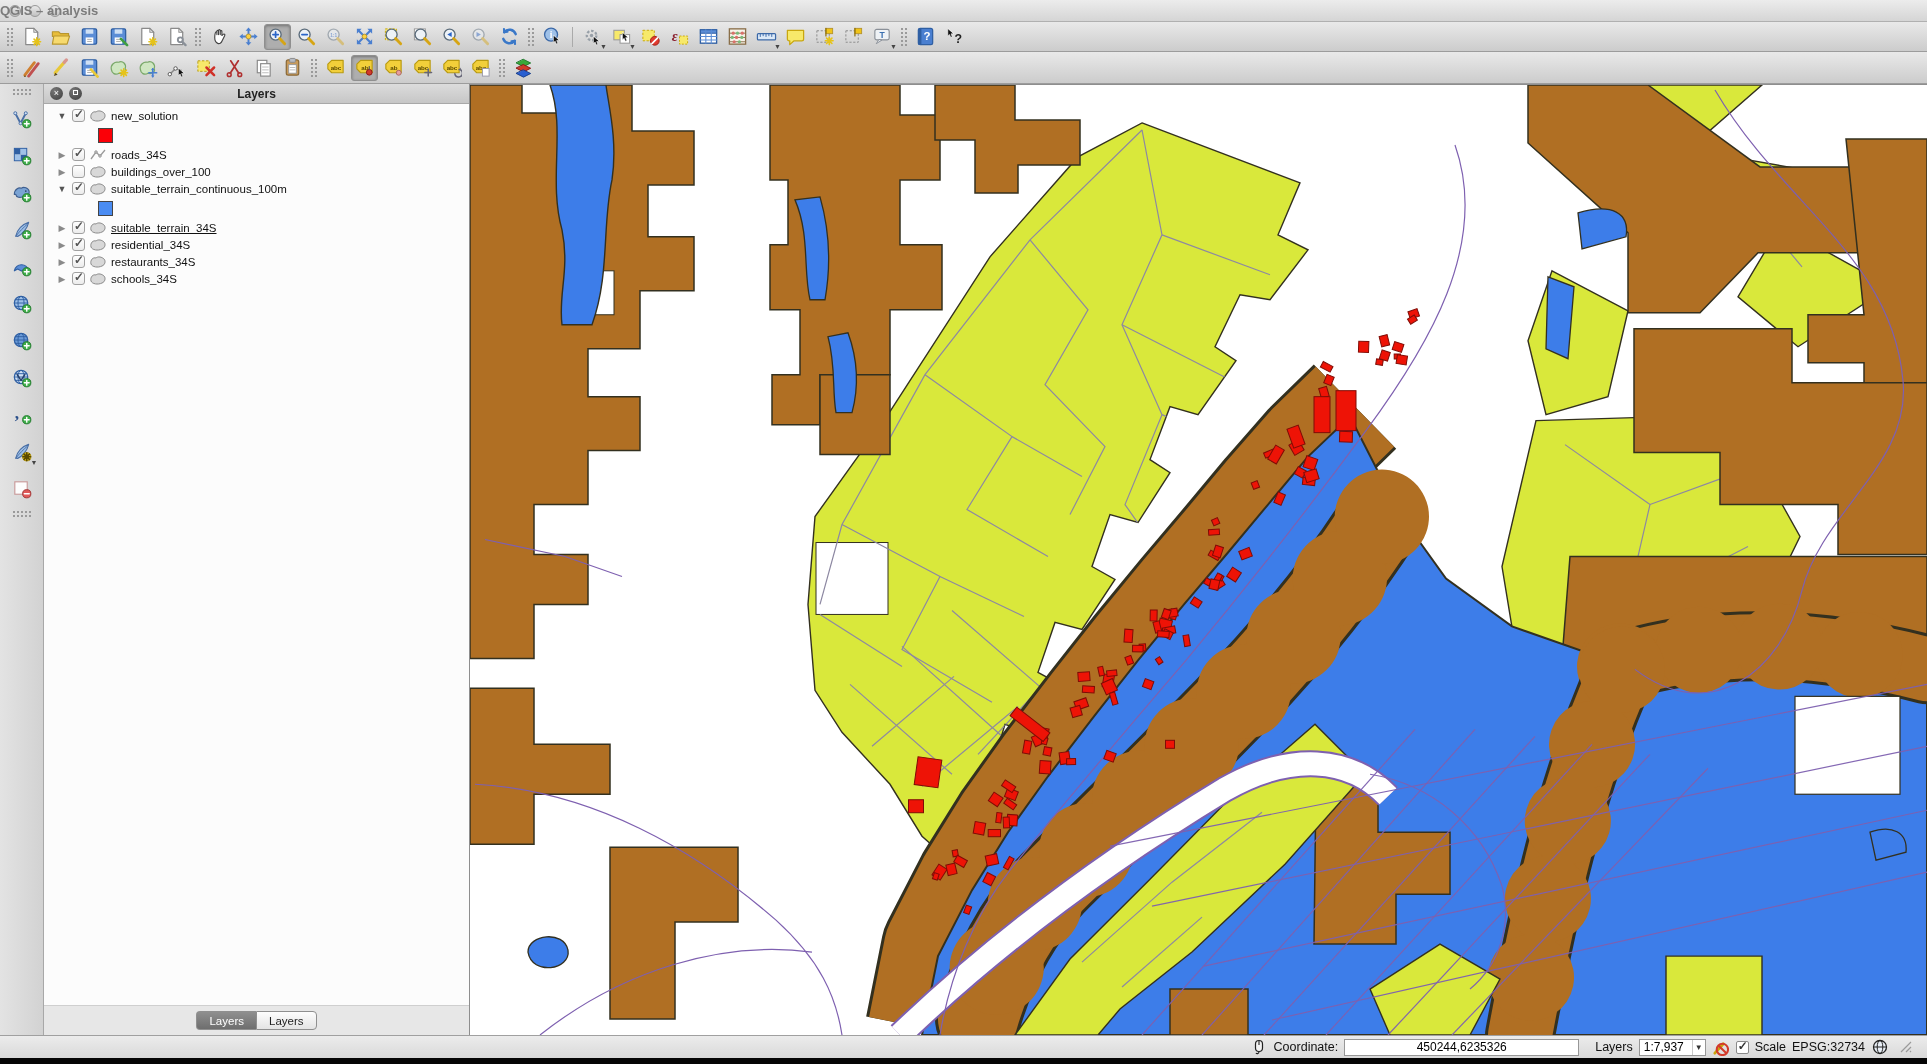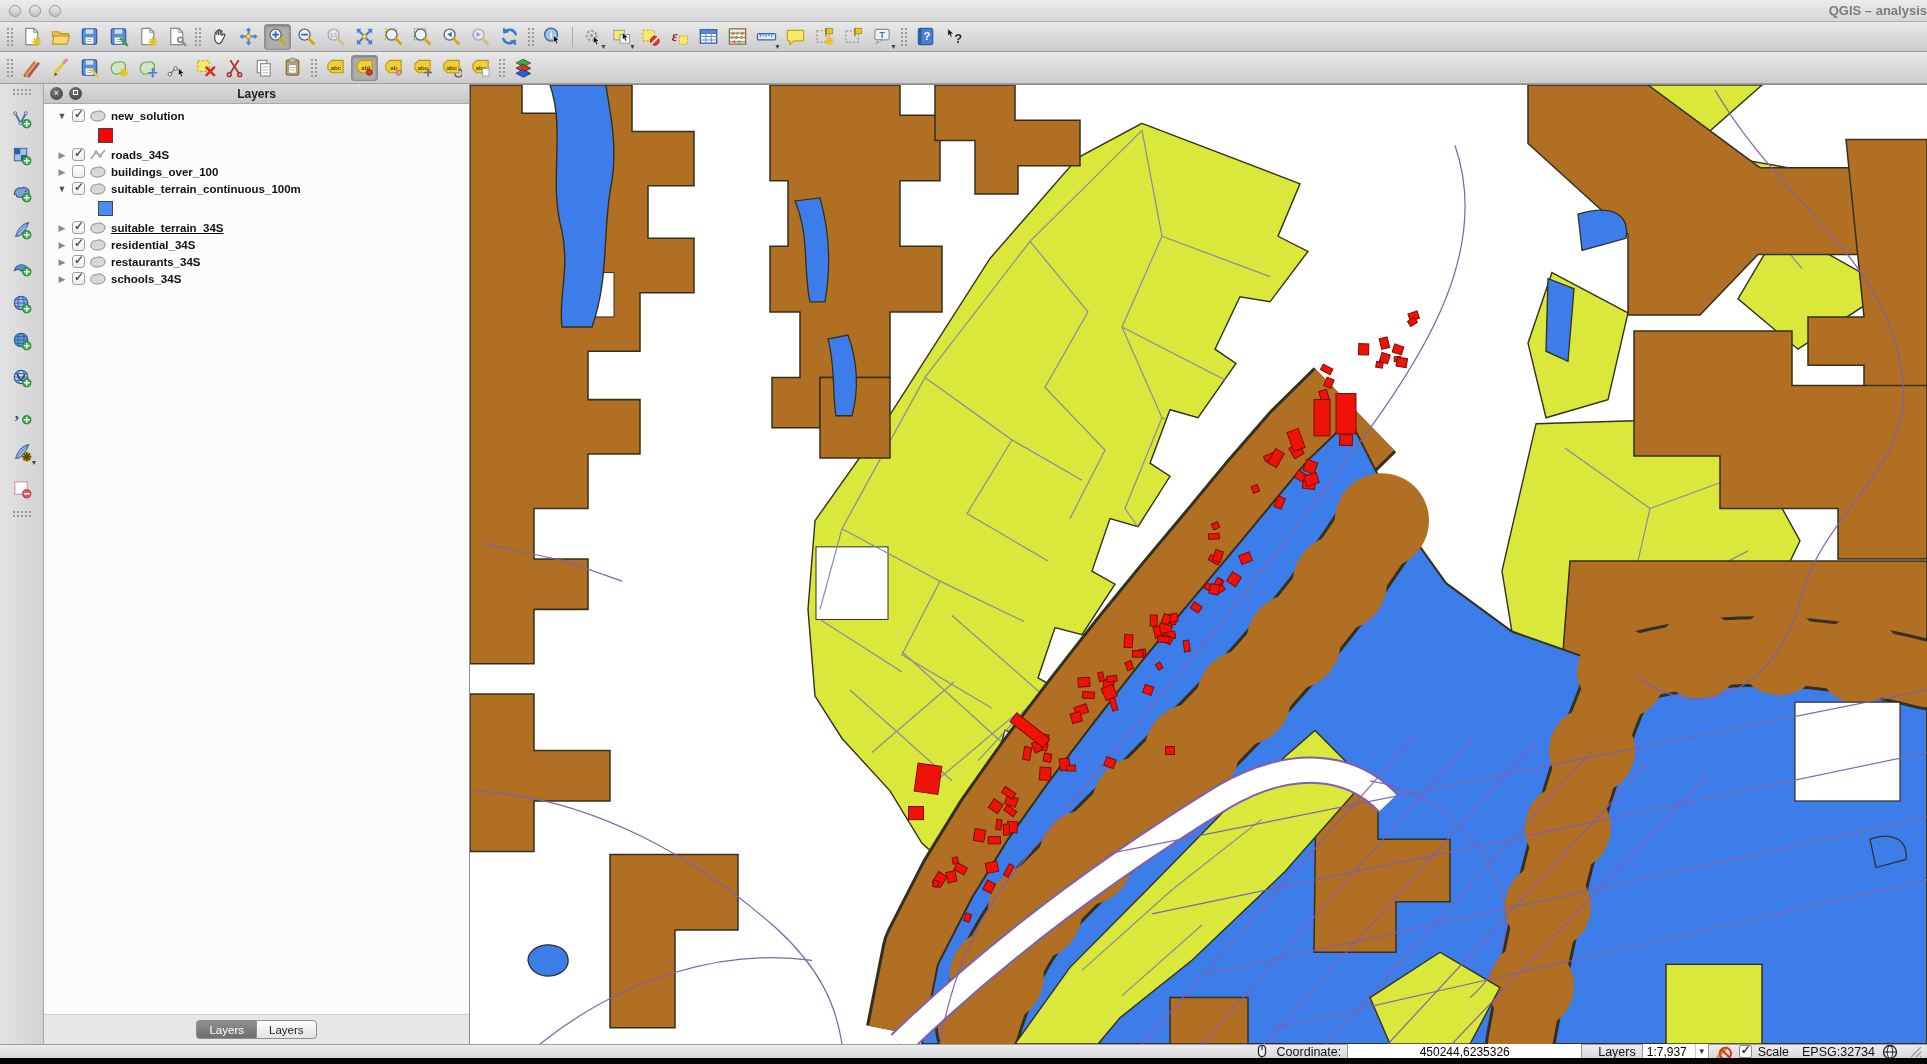--- a/index.html
+++ b/index.html
@@ -9,7 +9,7 @@
   .titlebar{height:22px;background:linear-gradient(#ececec,#d5d5d5);border-bottom:1px solid #b0b0b0;position:relative;display:flex;align-items:center}
   .lights{display:flex;gap:8px;margin-left:9px}
   .light{width:12px;height:12px;border-radius:50%;background:linear-gradient(#e9e9e9,#c2c2c2);border:1px solid #989898}
-  .wtitle{position:absolute;left:14px;right:0;text-align:right;font-size:13px;color:#7c7c7c;font-weight:bold;pointer-events:none}
+  .wtitle{position:absolute;left:0;right:0;text-align:left;font-size:13px;color:#7c7c7c;font-weight:bold;pointer-events:none}
   
   .toolbar{display:flex;align-items:center;background:linear-gradient(#e9e9e9,#cccccc);border-bottom:1px solid #9c9c9c;padding:0 4px;gap:2px}
   .tb1{height:30px}.tb2{height:32px}

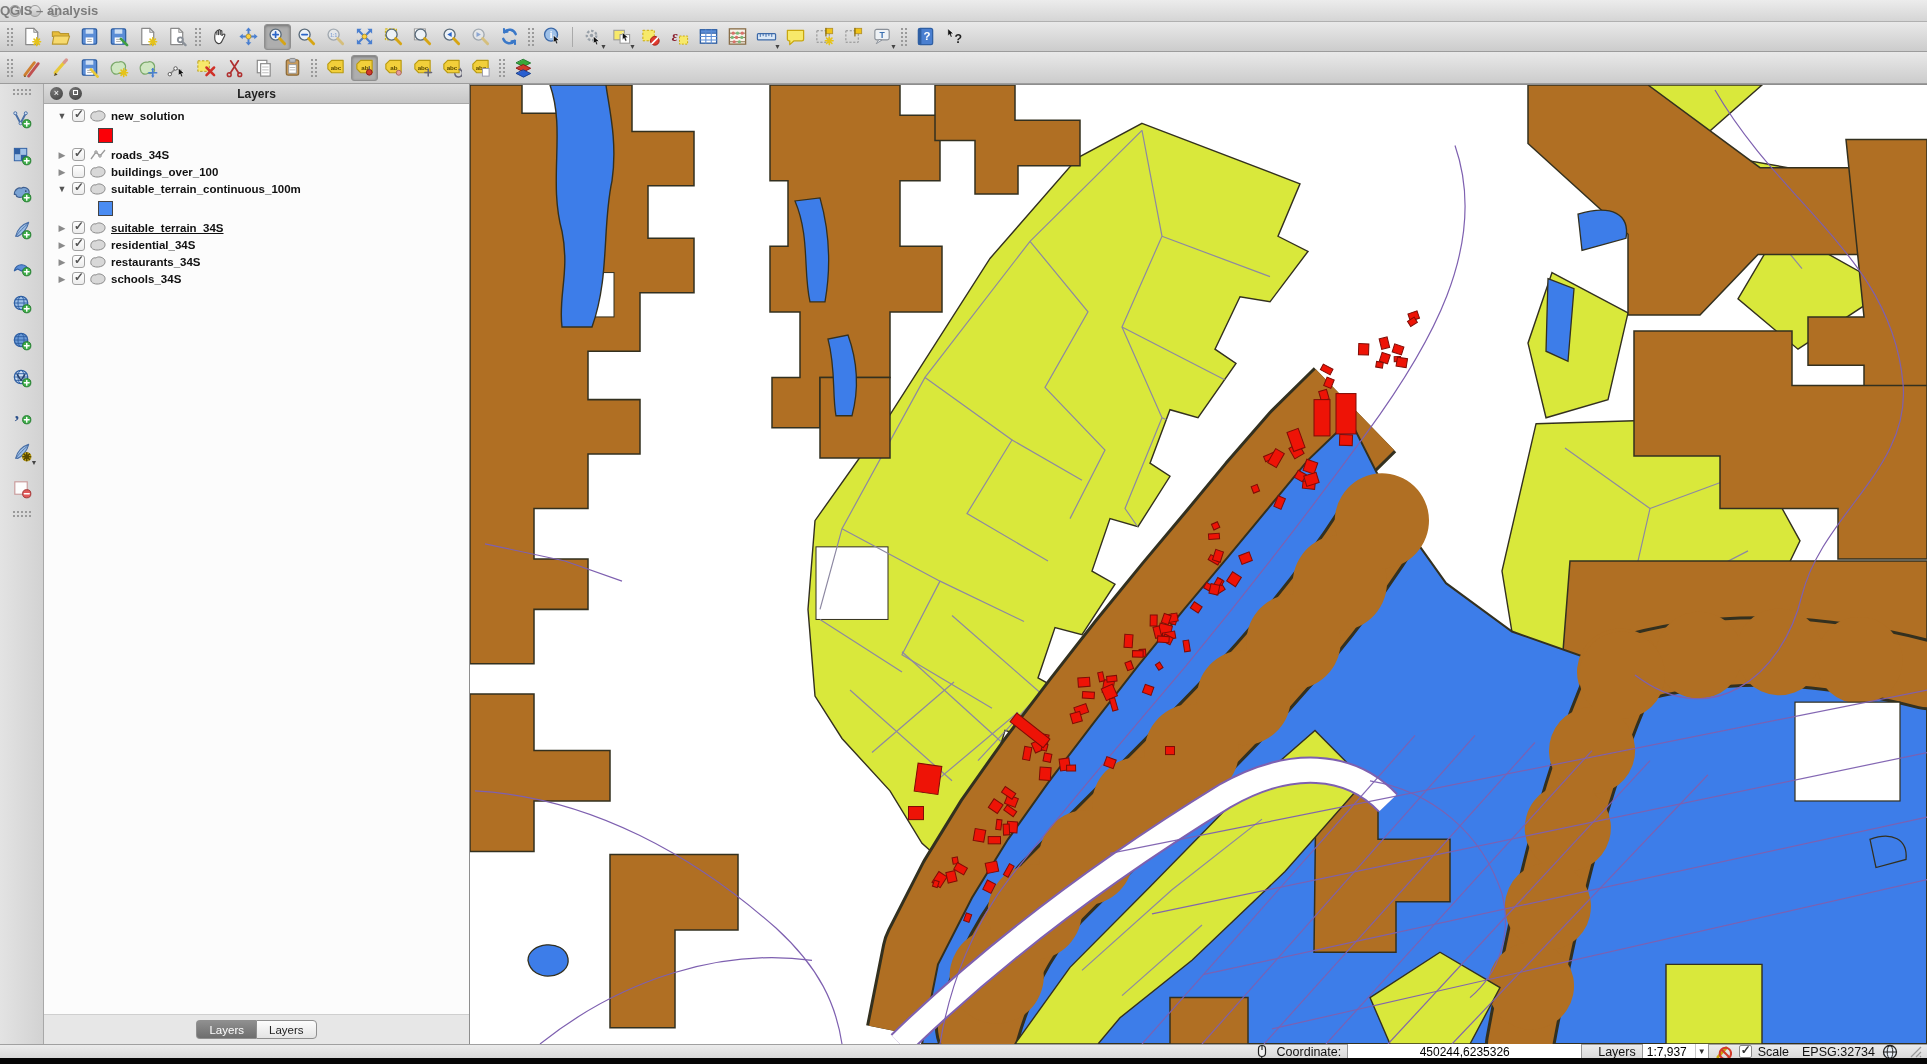--- a/index.html
+++ b/index.html
@@ -37,7 +37,7 @@
   .cb{width:13px;height:13px;border:1px solid #a0a0a0;border-radius:3px;background:linear-gradient(#fff,#ececec);position:relative;flex:none}
   .cb.on::after{content:"✓";position:absolute;left:1px;top:-3px;font-size:12px;color:#555;font-weight:bold}
   .lglyph{width:18px;display:flex;justify-content:center;flex:none}
-  .lname{font-size:11.5px;font-weight:bold;color:#111;white-space:nowrap}
+  .lname{font-size:11.5px;font-weight:normal;color:#111;white-space:nowrap}
   .lname.sel{text-decoration:underline}
   .swrow{height:22px;display:flex;align-items:center;padding-left:54px}
   .swatch{width:15px;height:15px;border:1px solid #444}

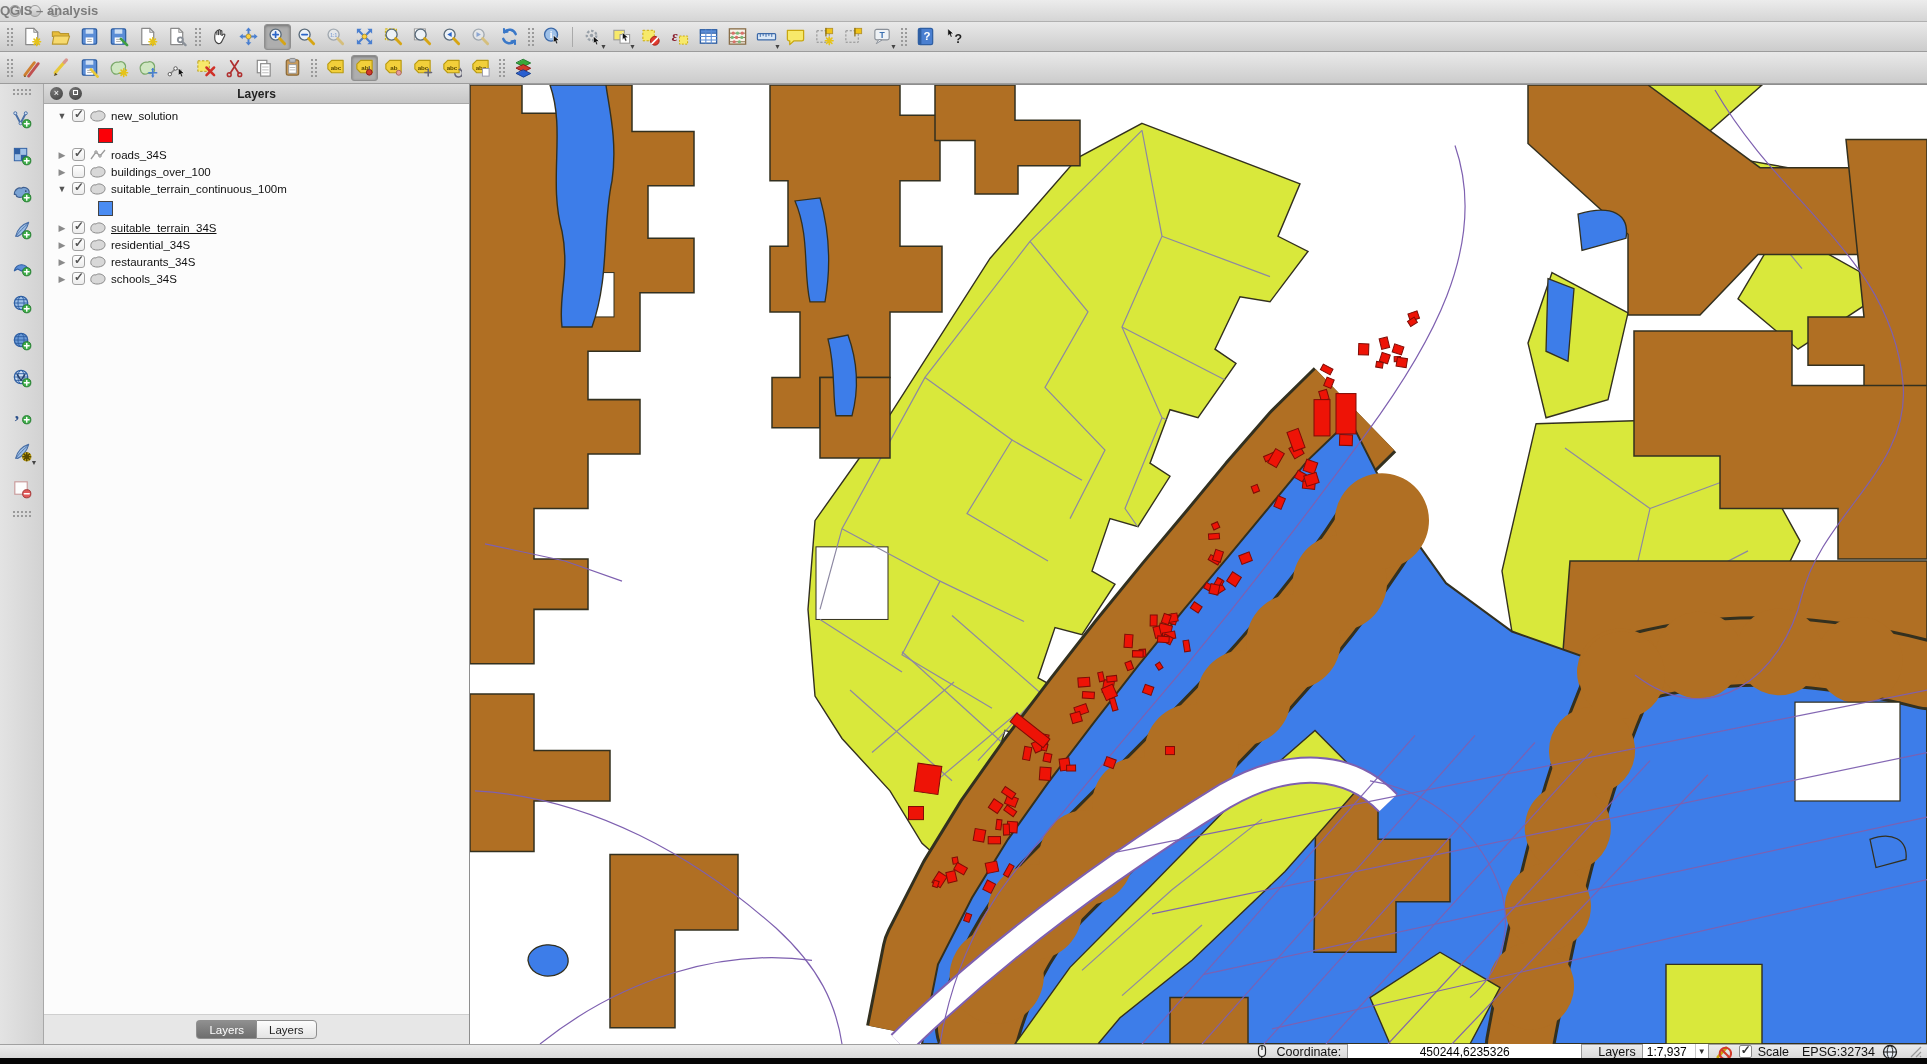--- a/index.html
+++ b/index.html
@@ -49,7 +49,7 @@
   .map{flex:1;position:relative;background:#fff;border-top:1px solid #8e8e8e;overflow:hidden}
   .map svg{position:absolute;inset:0;width:100%;height:100%}
   
-  .status{height:14px;background:linear-gradient(#ececec,#d9d9d9);border-top:1px solid #a0a0a0;display:flex;align-items:center;gap:6px;padding:0 2px;font-size:12.5px;color:#111}
+  .status{height:23px;background:linear-gradient(#ececec,#d9d9d9);border-top:1px solid #a0a0a0;display:flex;align-items:center;gap:6px;padding:0 12px;font-size:12.5px;color:#111}
   .status .spacer{flex:1}
   .sicon{width:18px;height:18px;display:flex;align-items:center;justify-content:center;flex:none}
   .sfield{height:17px;border:1px solid #979797;background:#fff;font-size:12px;text-align:center;font-family:"Liberation Sans",sans-serif}

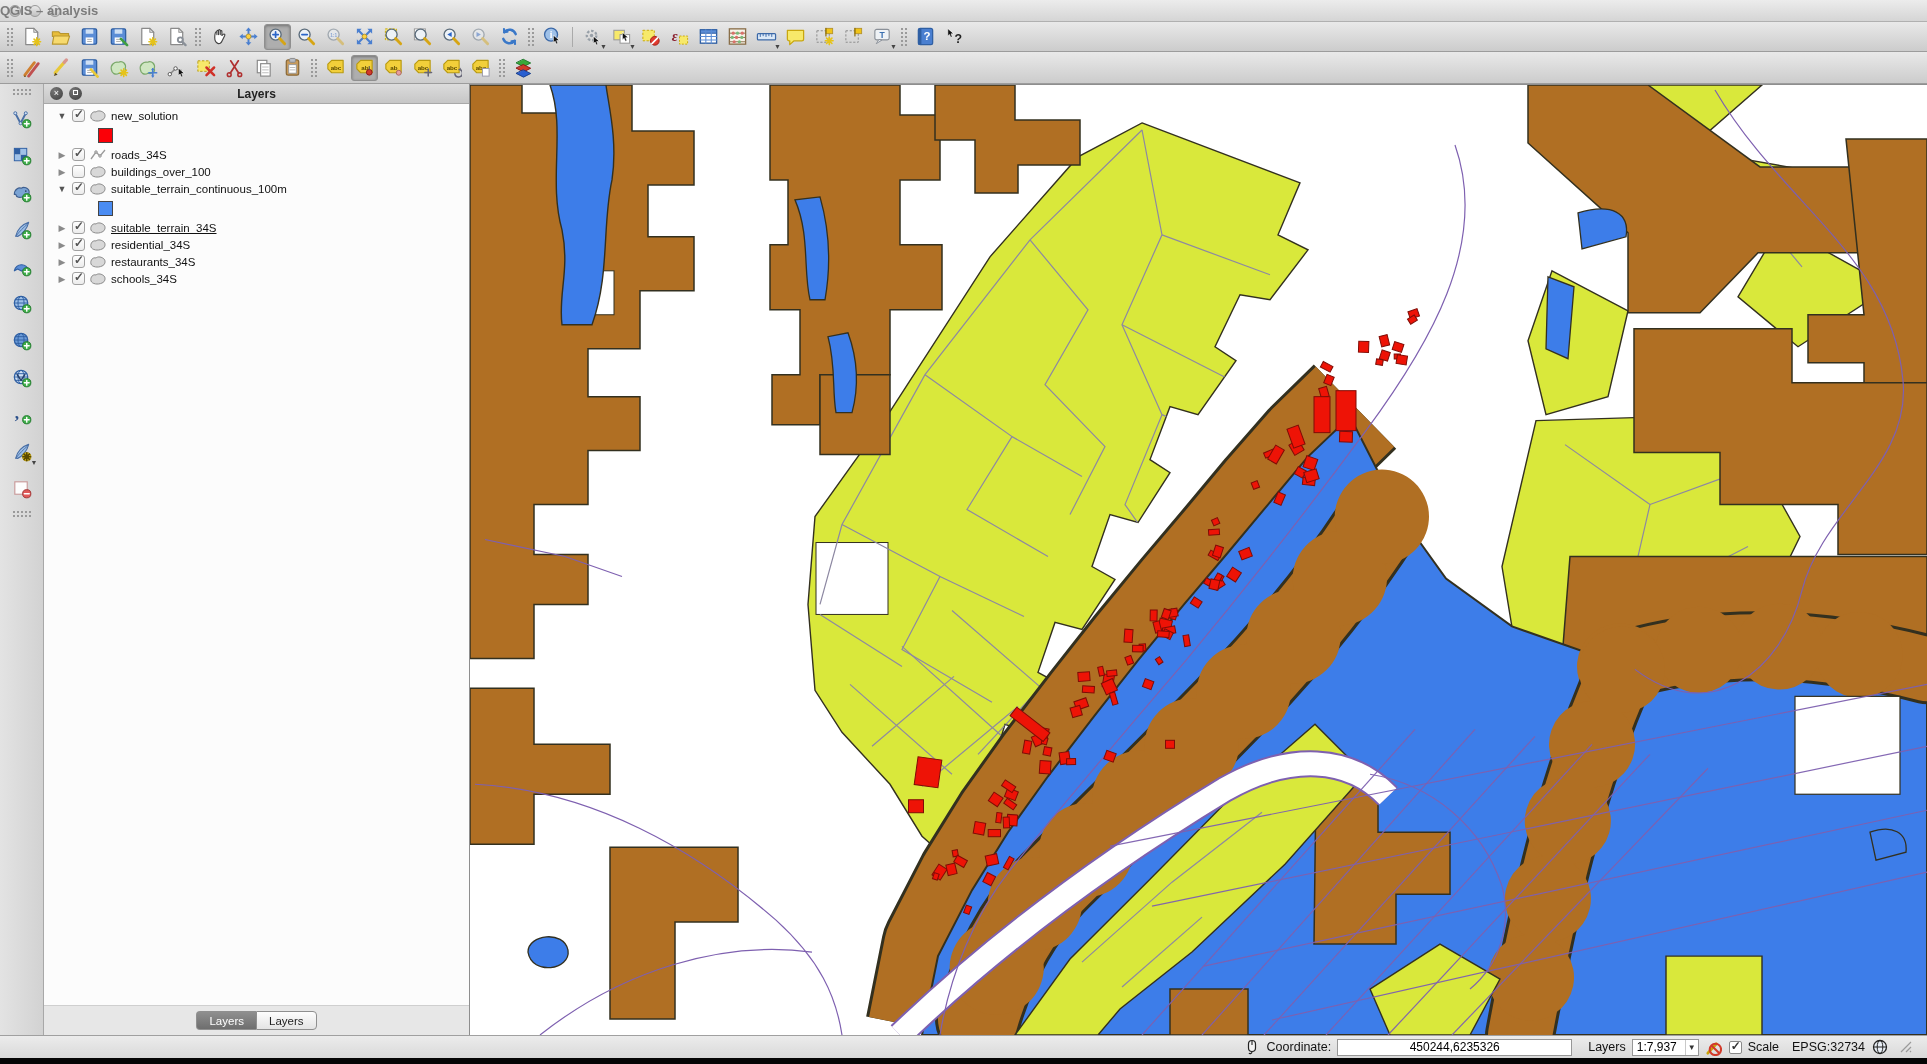--- a/index.html
+++ b/index.html
@@ -909,7 +909,7 @@
     </span>
     <span class="scb"></span>
     <span>Scale</span>
-    <span style="margin-left:7px">EPSG:32734</span>
+    <span style="margin-left:0">EPSG:32734</span>
     <span class="sicon">
       <svg viewBox="0 0 16 16" width="16" height="16">
           <circle cx="8" cy="8" r="6.5" fill="#e8eef5" stroke="#222" stroke-width="1.3"></circle>

